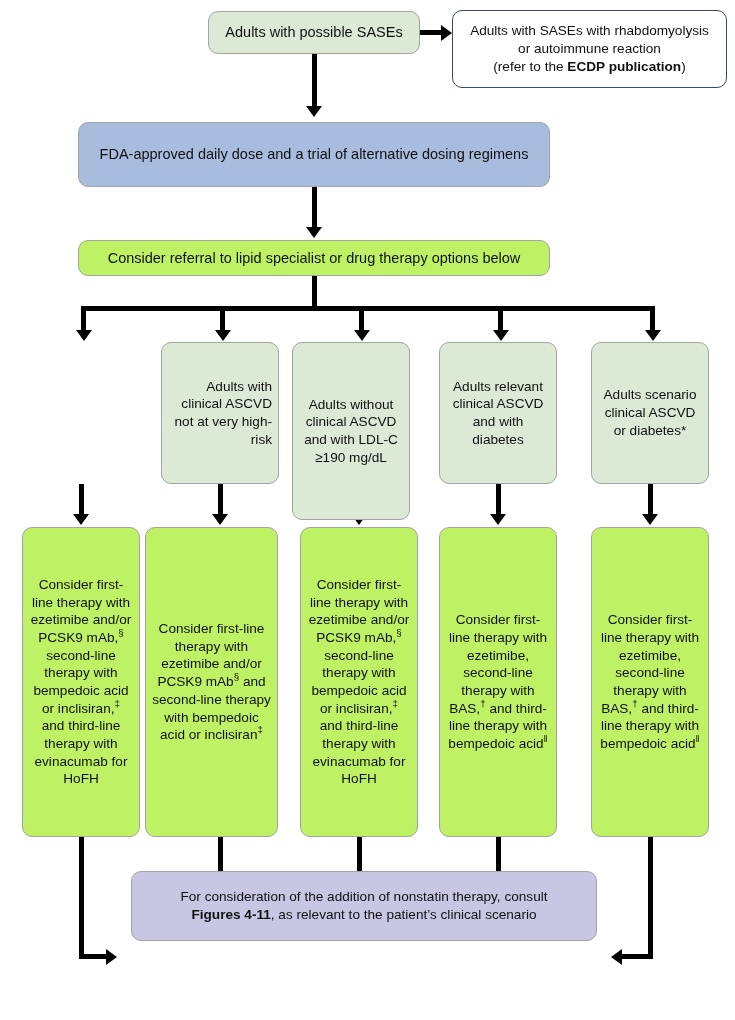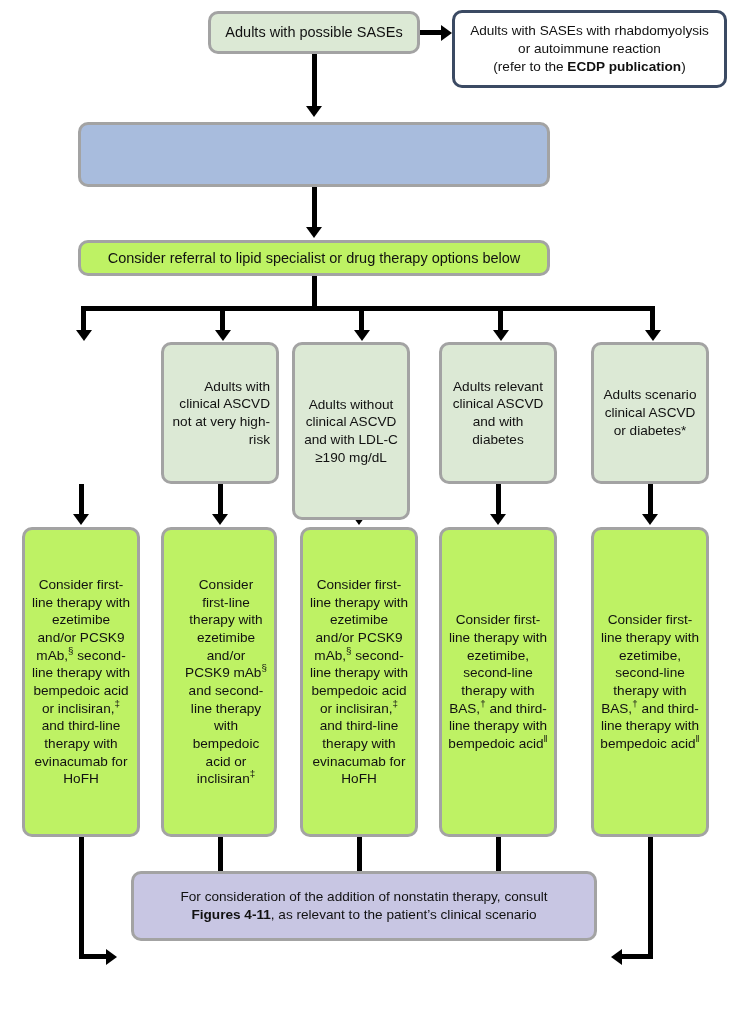--- a/index.html
+++ b/index.html
@@ -17,7 +17,7 @@
     box-sizing:border-box;
     display:flex;align-items:center;justify-content:center;
     text-align:center;
-    border:3px solid #a3a3a3;
+    border:1px solid #a3a3a3;
     border-radius:10px;
     line-height:1.30;
     padding:4px 6px;

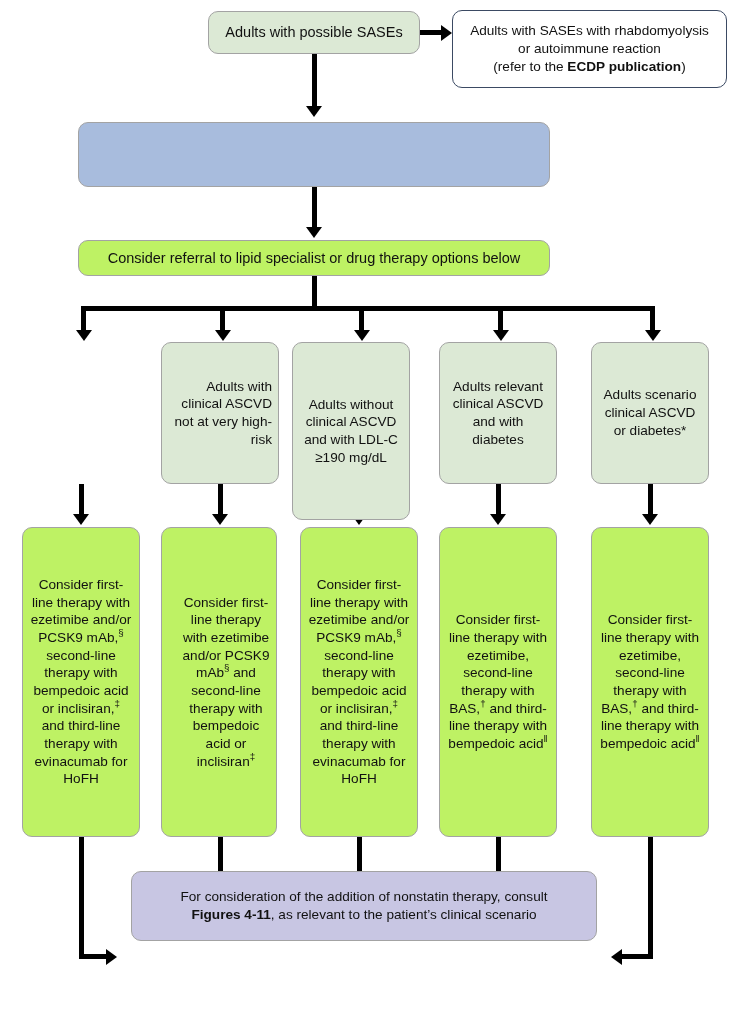--- a/index.html
+++ b/index.html
@@ -81,6 +81,7 @@
   <div class="arrow down" style="left:306px;top:106px;"></div>
 
   <div class="node blue f15" style="left:78px;top:122px;width:472px;height:65px;flex-direction:column;justify-content:center;">
+    <span>FDA-approved daily dose and a trial of alternative dosing regimens</span>
   </div>
 
   <div class="ln vl" style="left:311.5px;top:187px;height:43px;"></div>

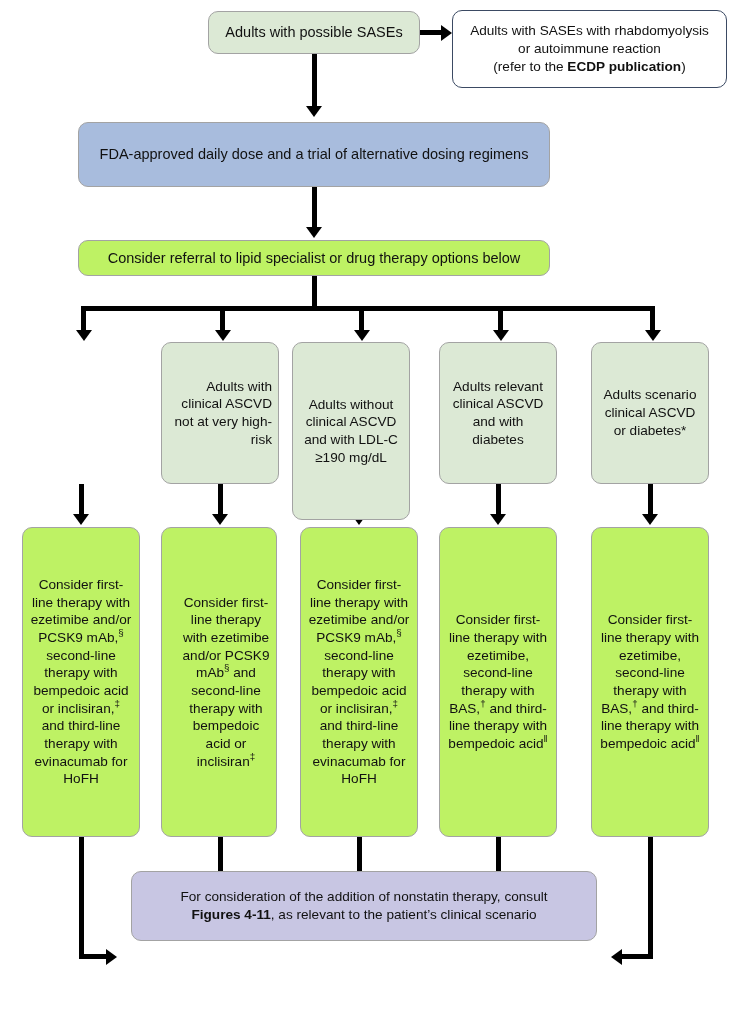--- a/index.html
+++ b/index.html
@@ -140,7 +140,7 @@
   <div class="node orange f14" style="left:22px;top:527px;width:118px;height:310px;">
     <span class="txt">Consider first-line therapy with ezetimibe and/or PCSK9 mAb,<sup>§</sup> second-line therapy with bempedoic acid or inclisiran,<sup>‡</sup> and third-line therapy with evinacumab for HoFH</span>
   </div>
-  <div class="node orange f14" style="left:161px;top:527px;width:116px;height:310px;padding-left:20px;">
+  <div class="node orange f14" style="left:145px;top:527px;width:133px;height:310px;">
     <span class="txt">Consider first-line therapy with ezetimibe and/or PCSK9 mAb<sup>§</sup> and second-line therapy with bempedoic acid or inclisiran<sup>‡</sup></span>
   </div>
   <div class="node orange f14" style="left:300px;top:527px;width:118px;height:310px;">

